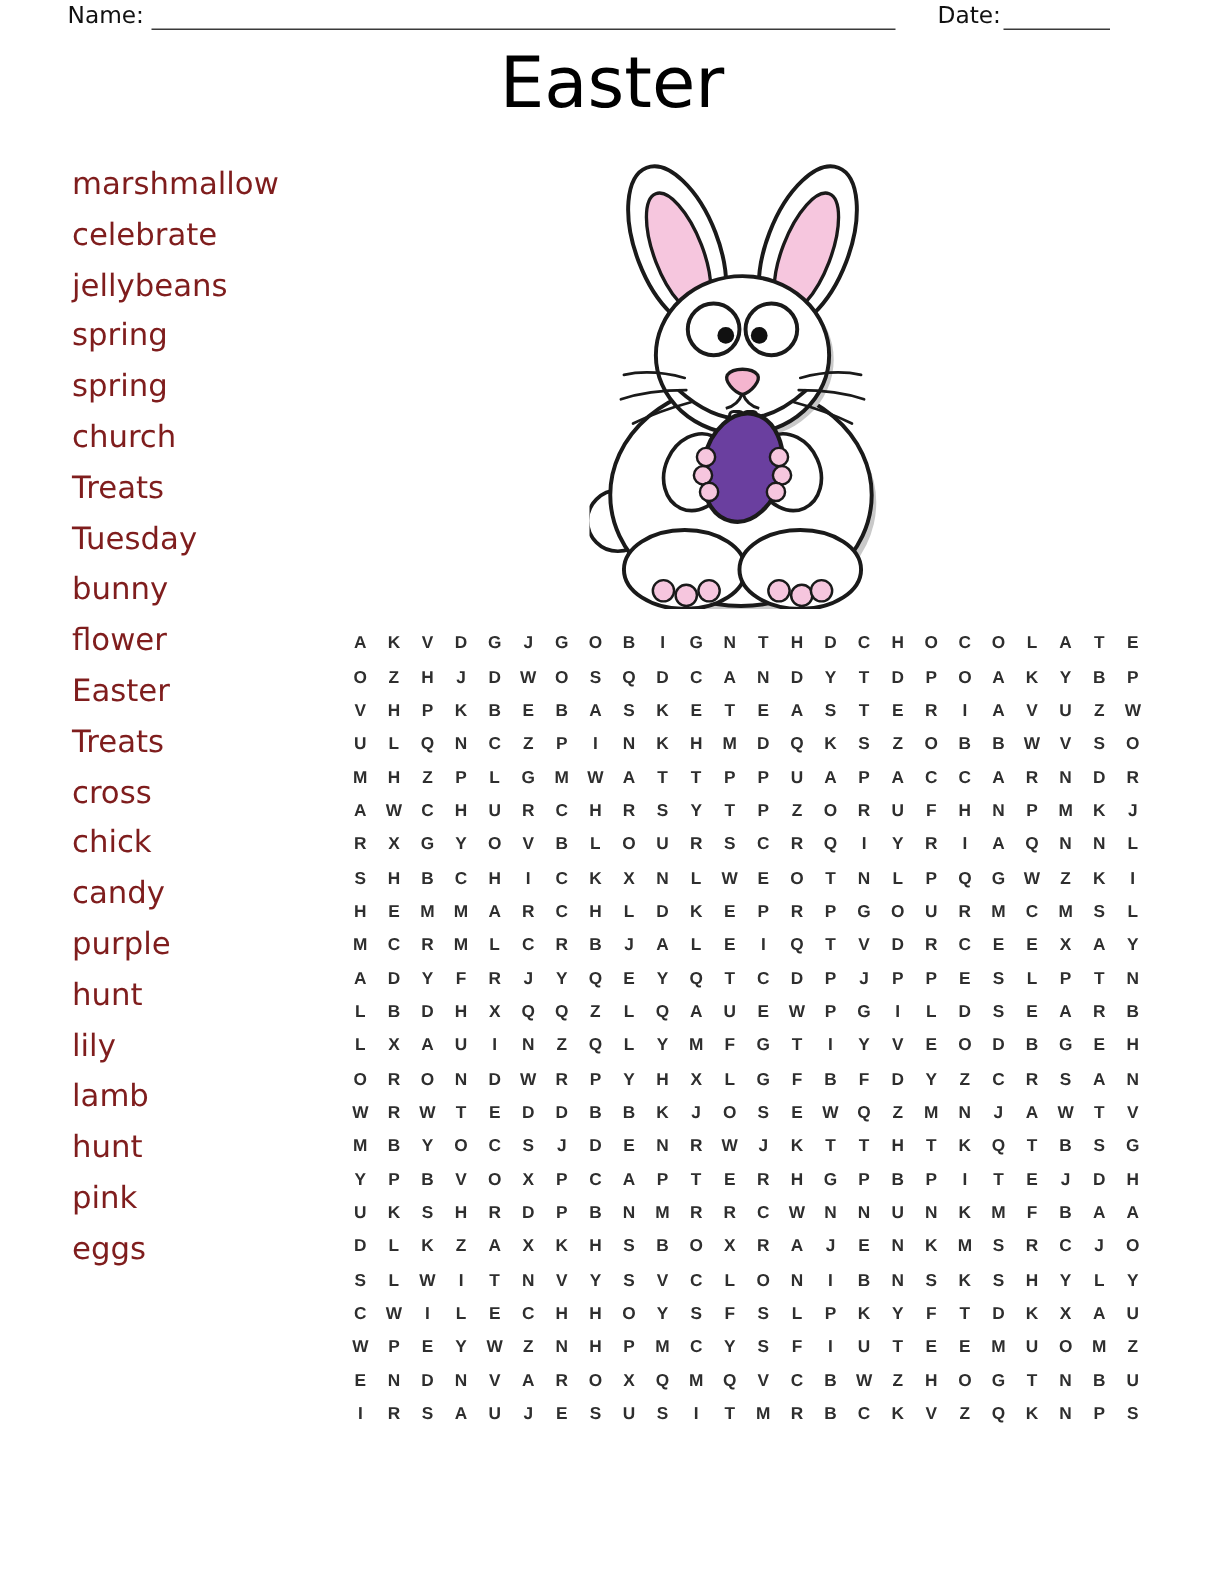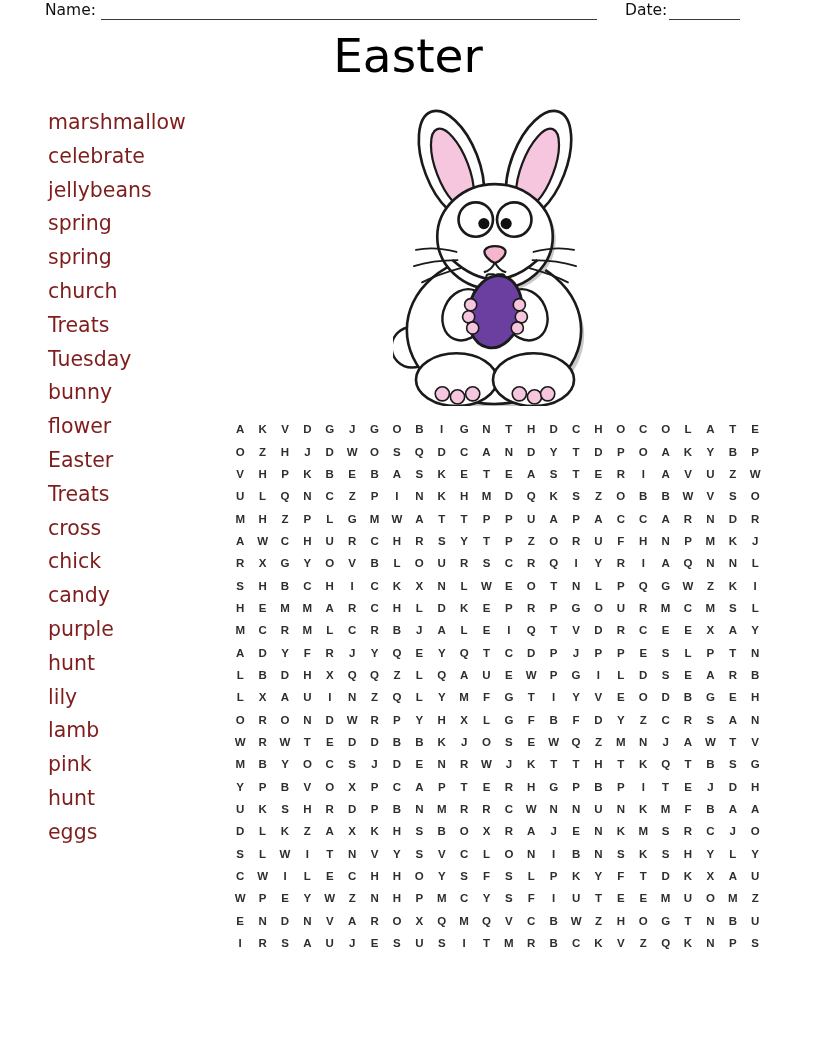--- a/index.html
+++ b/index.html
@@ -62,8 +62,8 @@
       <li>hunt</li>
       <li>lily</li>
       <li>lamb</li>
+      <li>hunt</li>
       <li>pink</li>
-      <li>hunt</li>
       <li>eggs</li>
     </ul>
 

